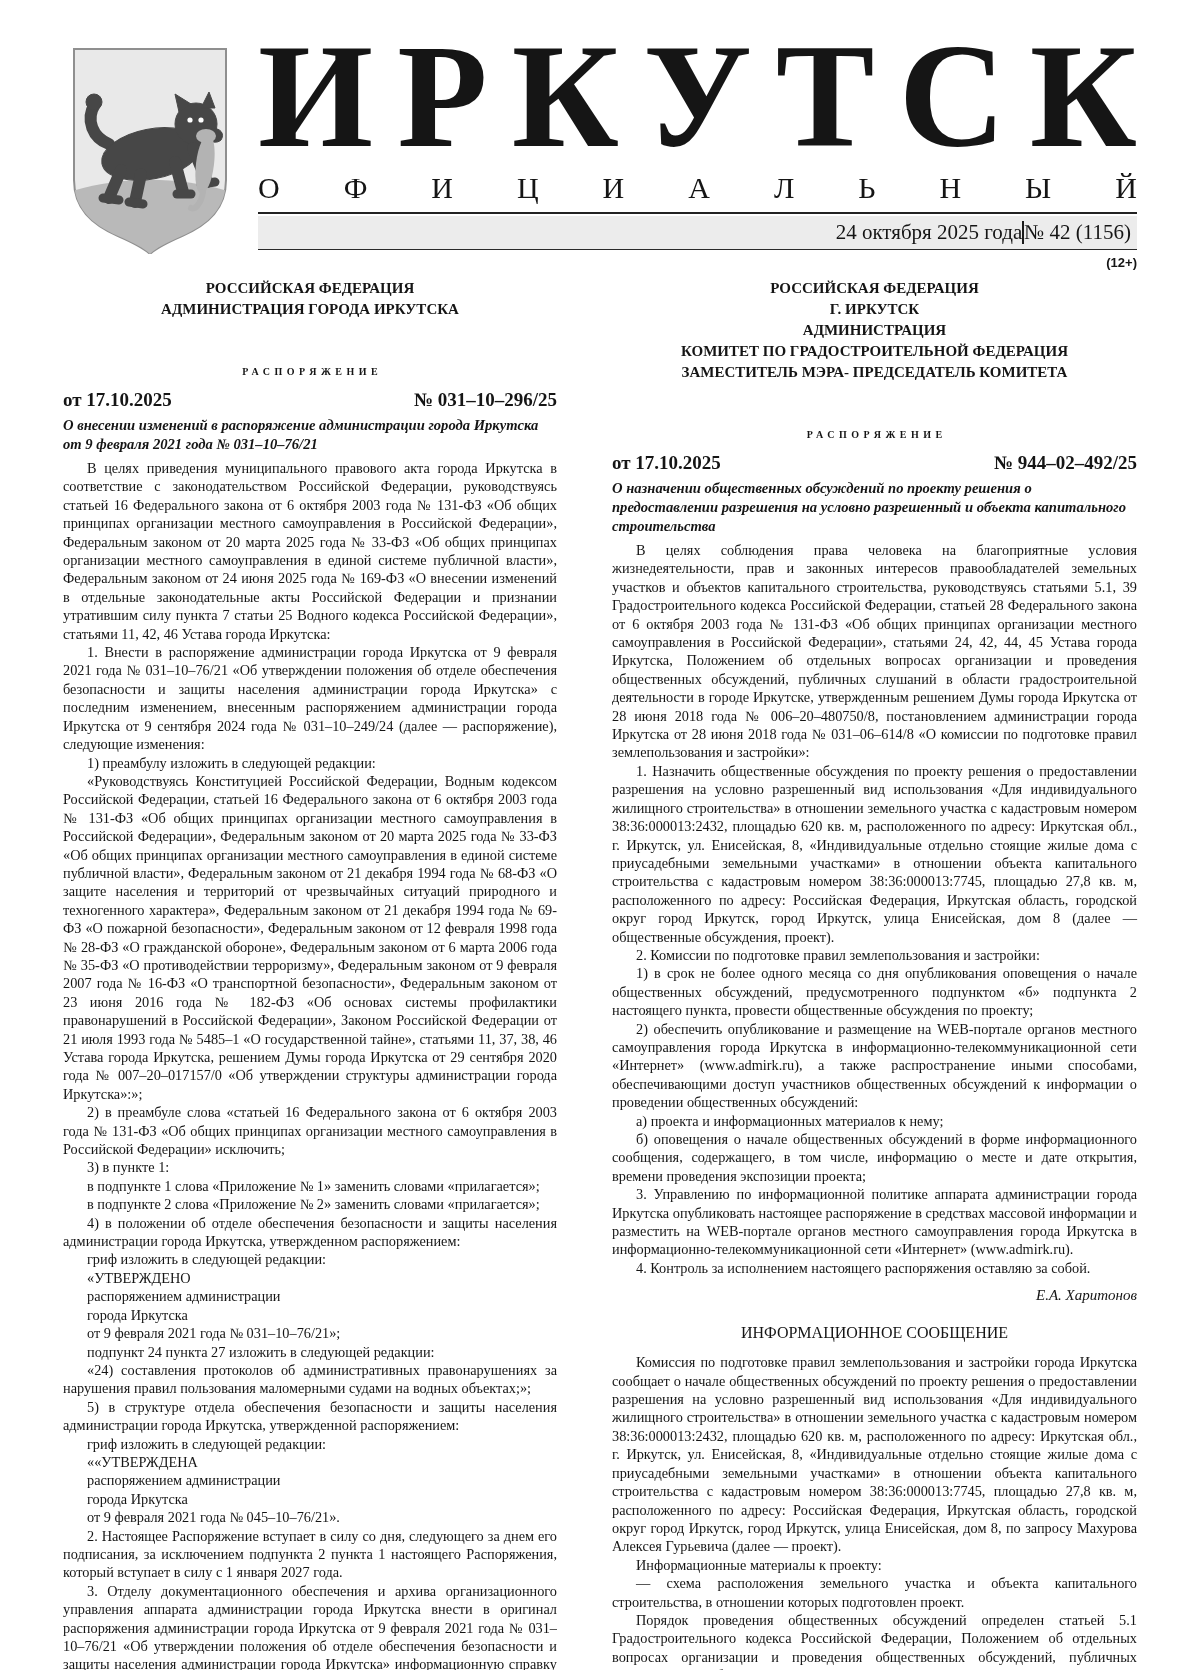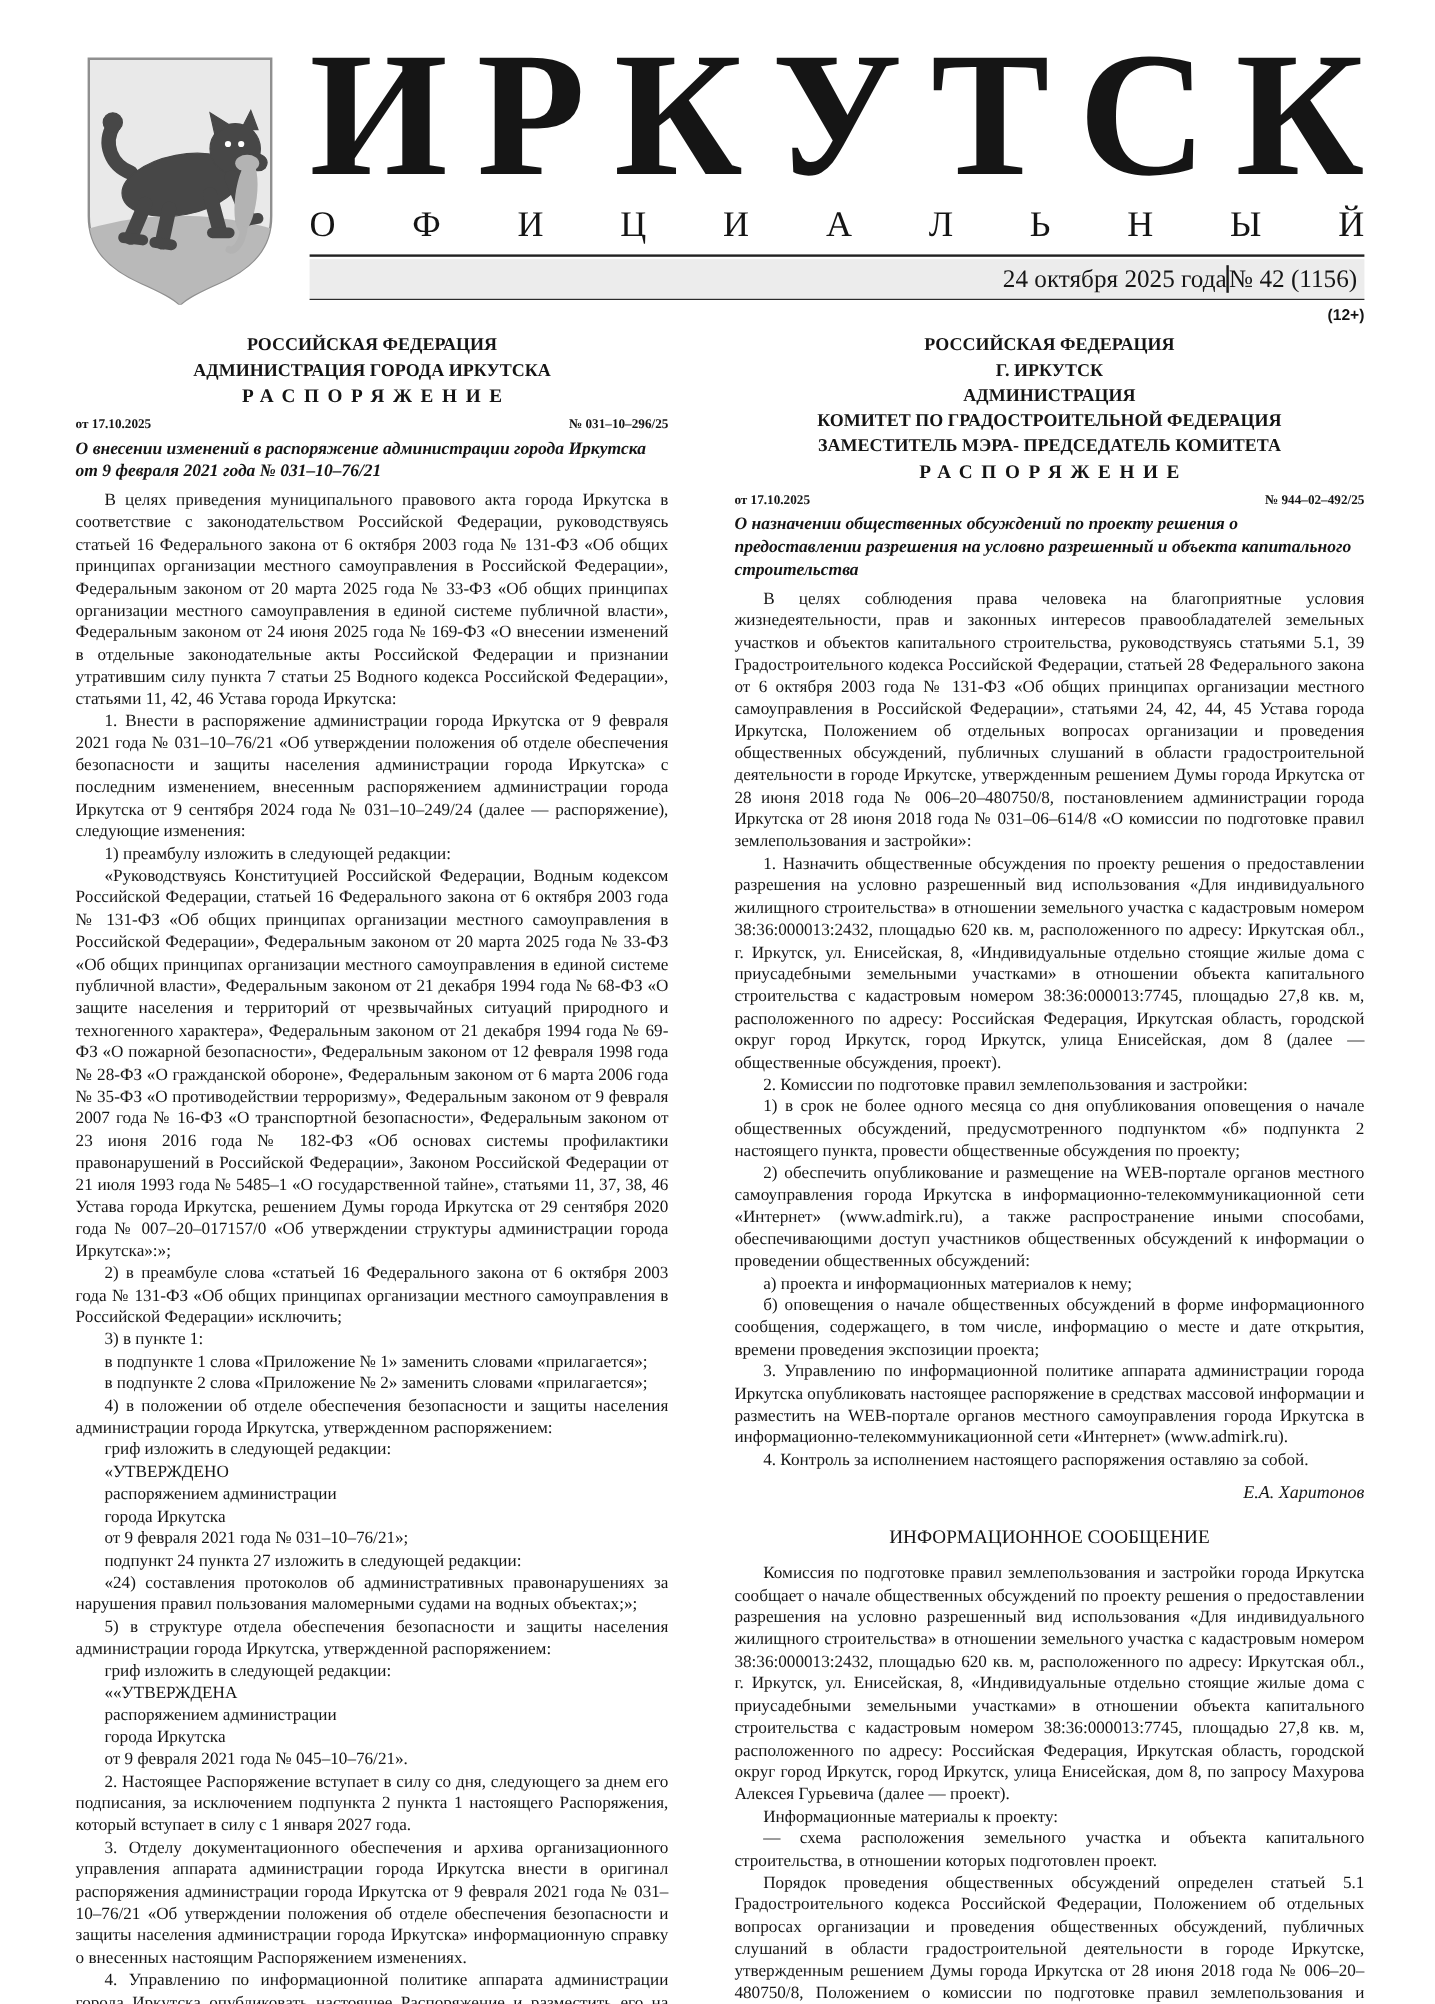--- a/index.html
+++ b/index.html
@@ -31,8 +31,8 @@
   .col-right{width:525px;}
 
   .heading-line{text-align:center;font-weight:bold;font-size:15px;line-height:21px;}
-  .doc-type{text-align:center;font-weight:bold;font-size:16px;line-height:21px;
-      letter-spacing:0.45em;text-indent:0.45em;}
+  .doc-type{text-align:center;font-weight:bold;font-size:10px;line-height:21px;
+      letter-spacing:0.45em;text-indent:0.45em;margin-top:41px;}
   .doc-meta{display:flex;justify-content:space-between;font-weight:bold;
       font-size:11px;margin:7px 0 5px;}
   .doc-subject{font-weight:bold;font-style:italic;font-size:14.6px;line-height:19px;

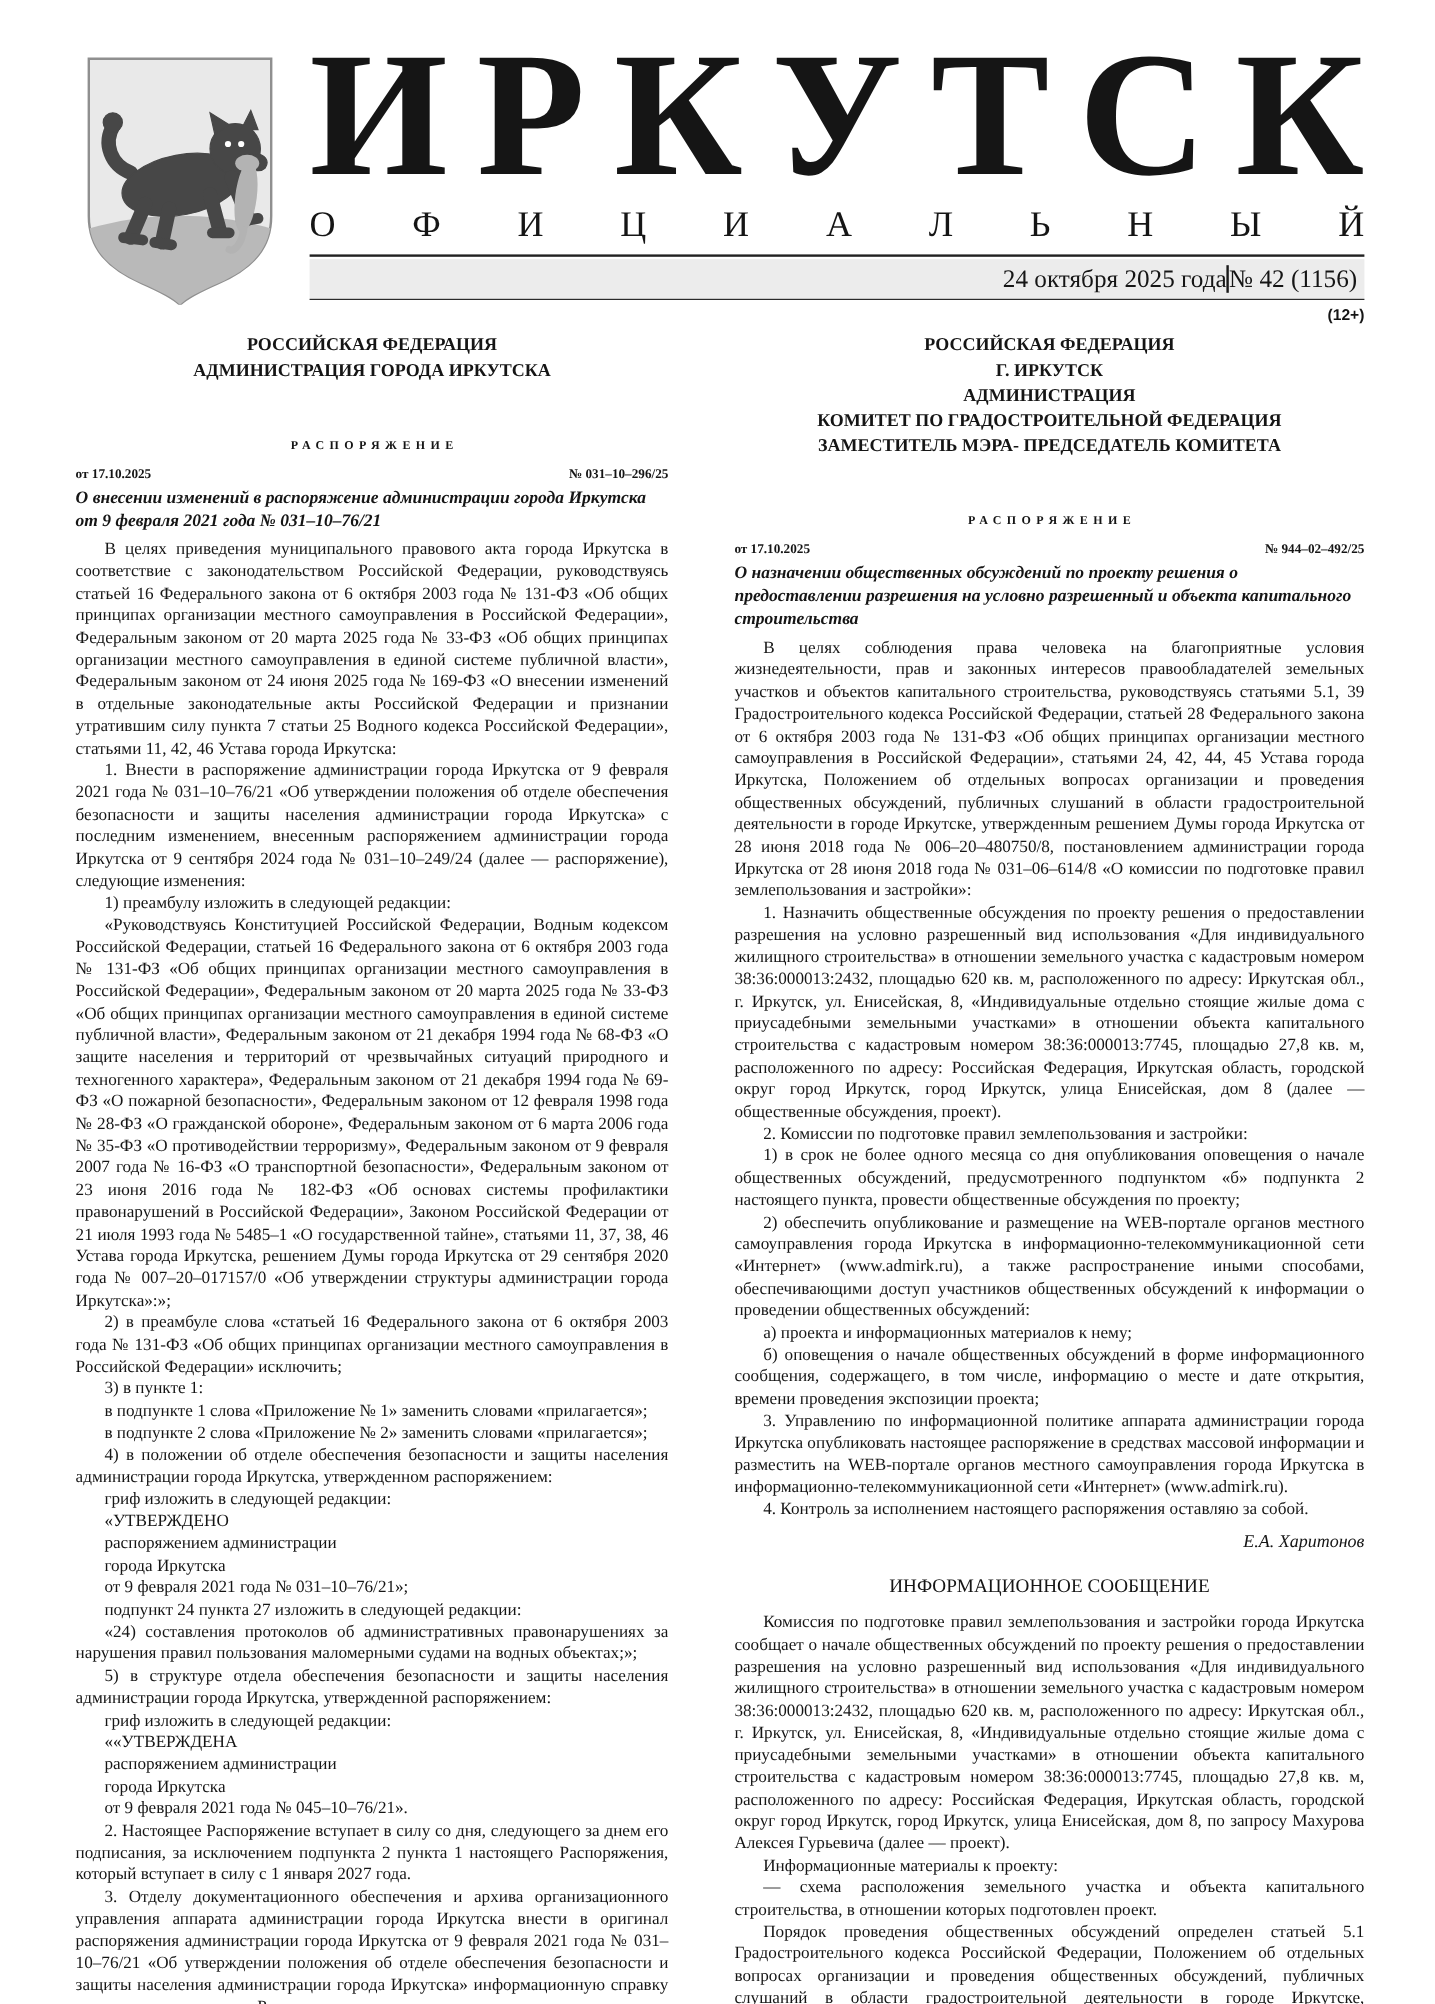--- a/index.html
+++ b/index.html
@@ -34,7 +34,7 @@
   .doc-type{text-align:center;font-weight:bold;font-size:10px;line-height:21px;
       letter-spacing:0.45em;text-indent:0.45em;margin-top:41px;}
   .doc-meta{display:flex;justify-content:space-between;font-weight:bold;
-      font-size:11px;margin:7px 0 5px;}
+      font-size:19px;margin:7px 0 5px;}
   .doc-subject{font-weight:bold;font-style:italic;font-size:14.6px;line-height:19px;
       margin:0 0 5px;}
   .doc-body p{margin:0;text-align:justify;text-indent:24px;font-size:14.3px;

